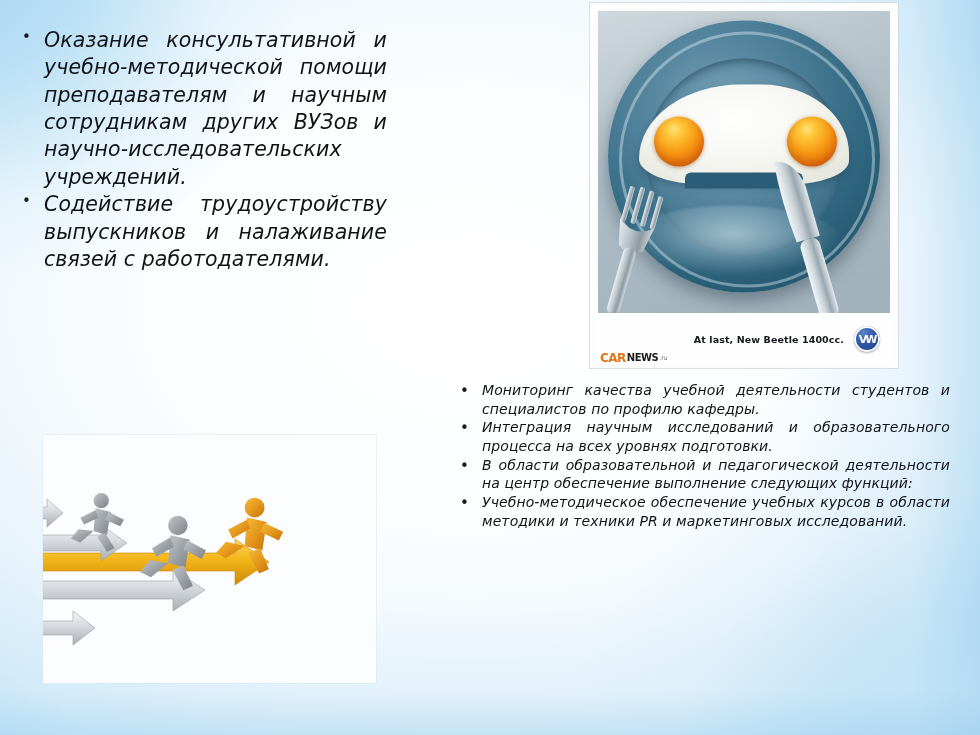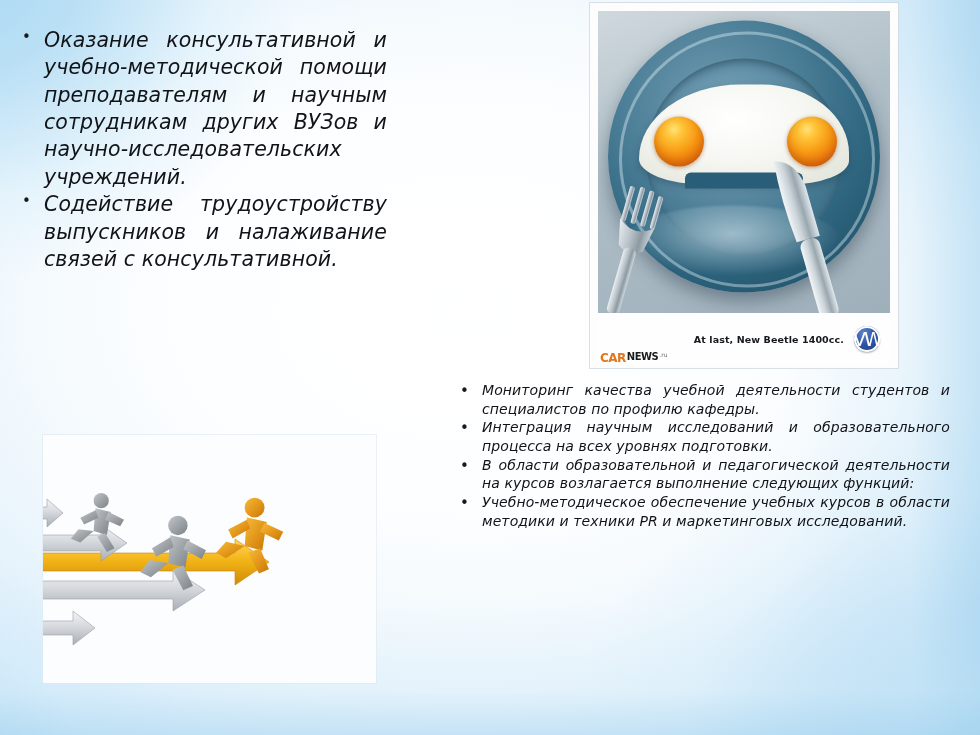--- a/index.html
+++ b/index.html
@@ -306,7 +306,7 @@
     </div>
     <div class="bullet-row">
       <div class="bullet-dot">•</div>
-      <div class="bullet-text"> Содействие трудоустройству выпускников и налаживание связей с консультативной.</div>
+      <div class="bullet-text"> Содействие трудоустройству выпускников и налаживание связей с работодателями.</div>
     </div>
   </div>
 

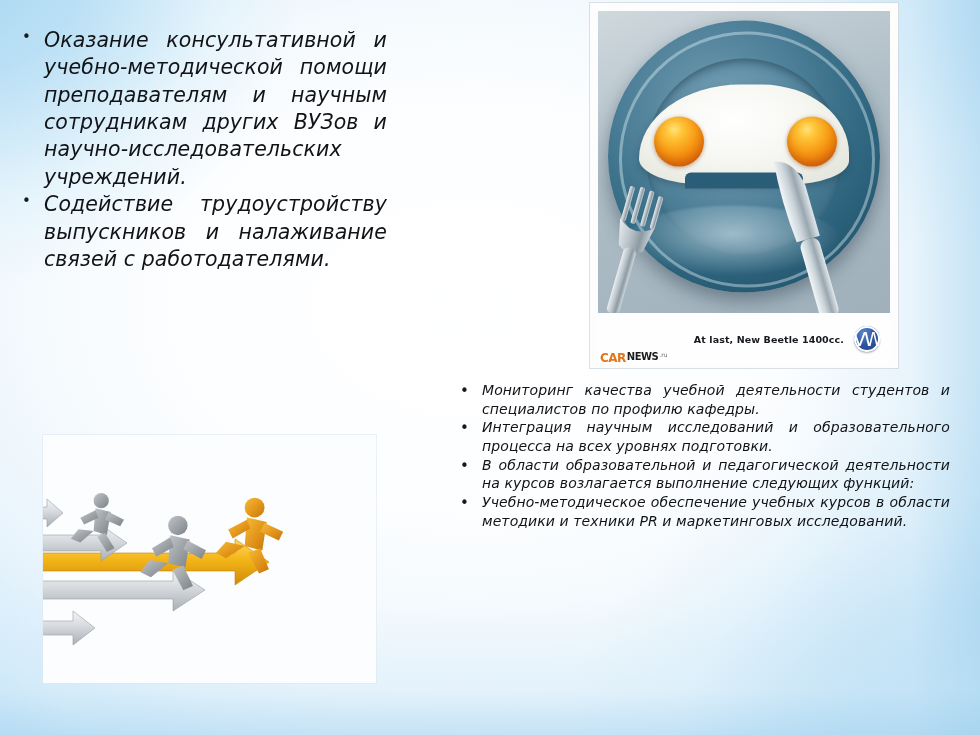--- a/index.html
+++ b/index.html
@@ -239,8 +239,8 @@
     align-items: center;
     justify-content: center;
     color: #ffffff;
-    font-size: 19px;
-    font-weight: normal;
+    font-size: 11px;
+    font-weight: bold;
     font-family: "DejaVu Sans", "Liberation Sans", sans-serif;
     letter-spacing: -2px;
     line-height: 1;

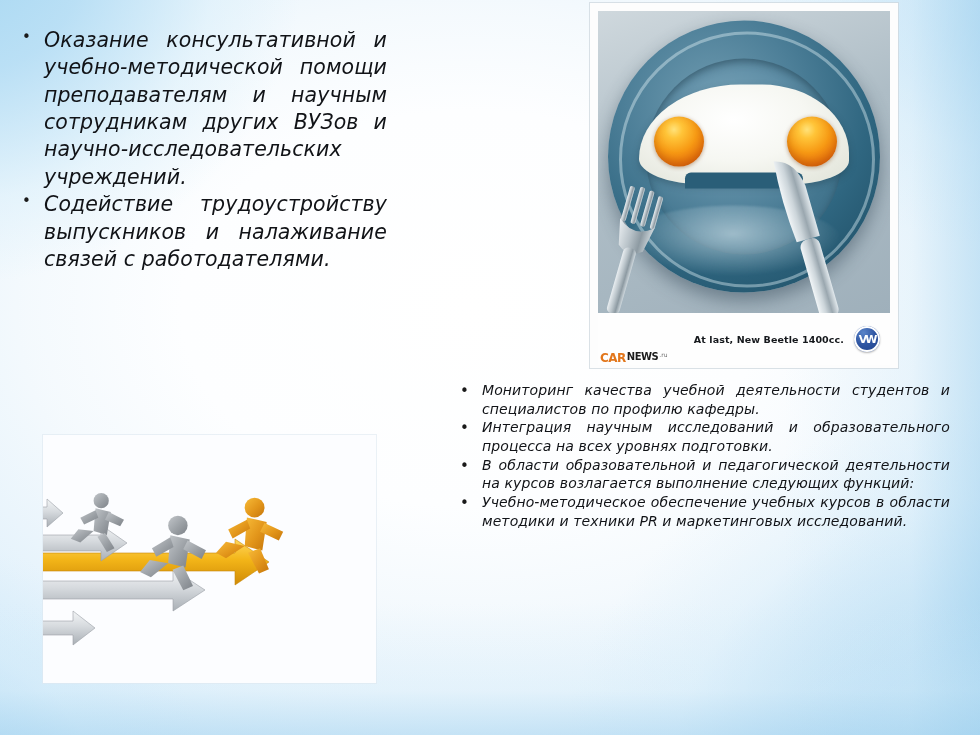--- a/index.html
+++ b/index.html
@@ -250,7 +250,7 @@
     left: 2px;
     bottom: 1px;
     display: flex;
-    align-items: flex-start;
+    align-items: center;
     gap: 1px;
   }
   .wm-a {

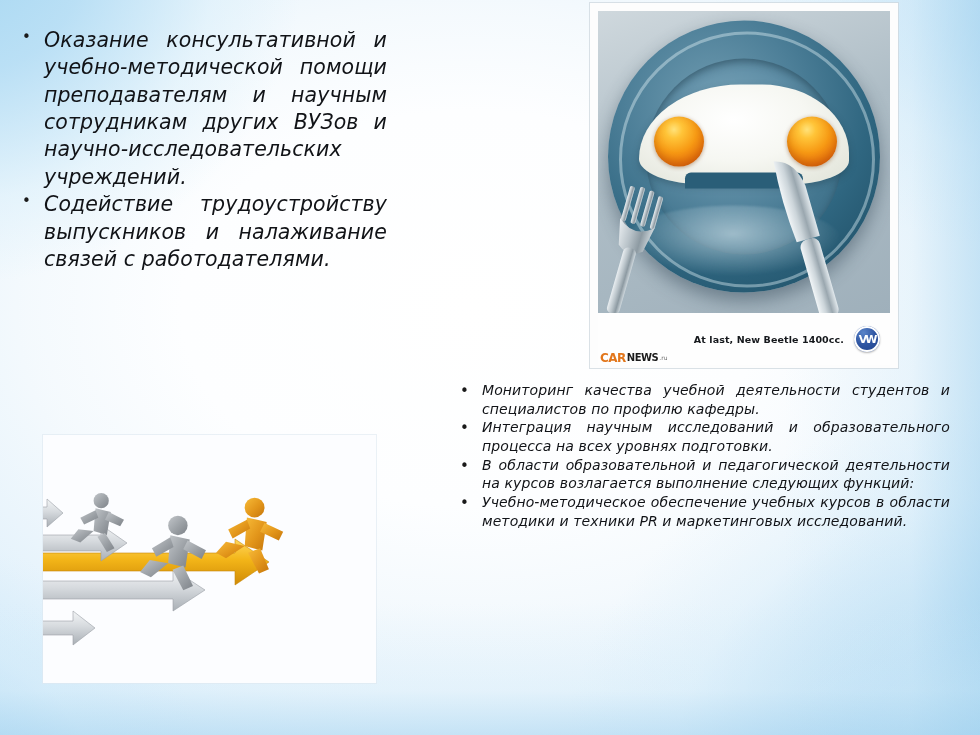--- a/index.html
+++ b/index.html
@@ -321,7 +321,7 @@
     </div>
     <div class="bullet-row">
       <div class="bullet-dot">•</div>
-      <div class="bullet-text">В области образовательной и педагогической деятельности на курсов возлагается выполнение следующих функций:</div>
+      <div class="bullet-text">В области образовательной и педагогической деятельности на центр обеспечение выполнение следующих функций:</div>
     </div>
     <div class="bullet-row">
       <div class="bullet-dot">•</div>

